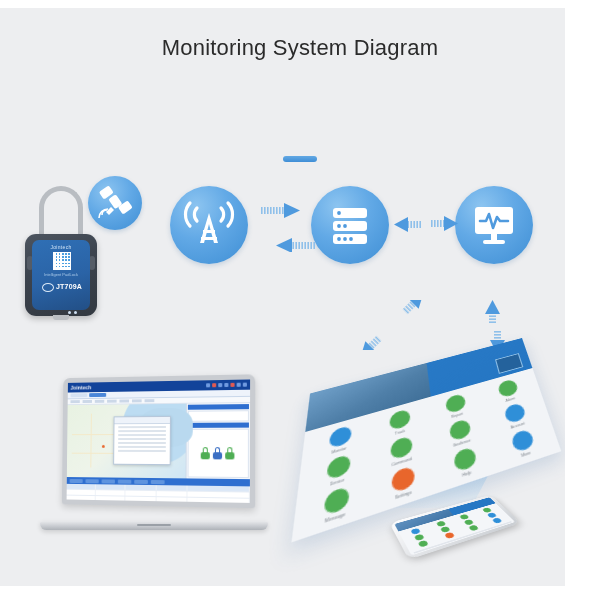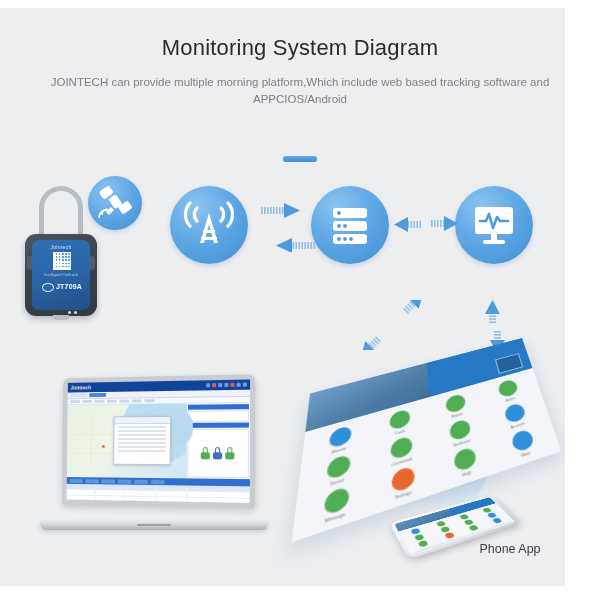--- a/index.html
+++ b/index.html
@@ -280,7 +280,6 @@
 <div id="stage">
 
   <div class="title">Monitoring System Diagram</div>
-  <div class="subtitle">JOINTECH can provide multiple morning platform,Which include web based tracking software and APPCIOS/Android</div>
 
   <div class="top-dash"></div>
 

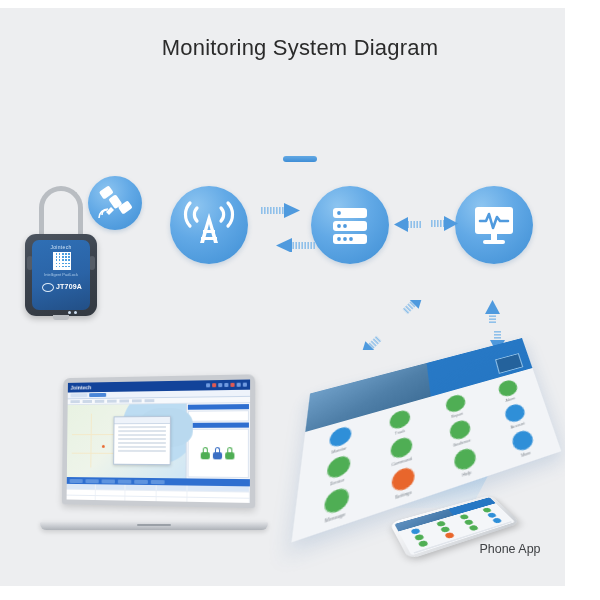--- a/index.html
+++ b/index.html
@@ -612,7 +612,6 @@
     </div>
   </div>
 
-  <div class="cap-label" id="cap-phone">Phone App</div>
 
 </div>
 

